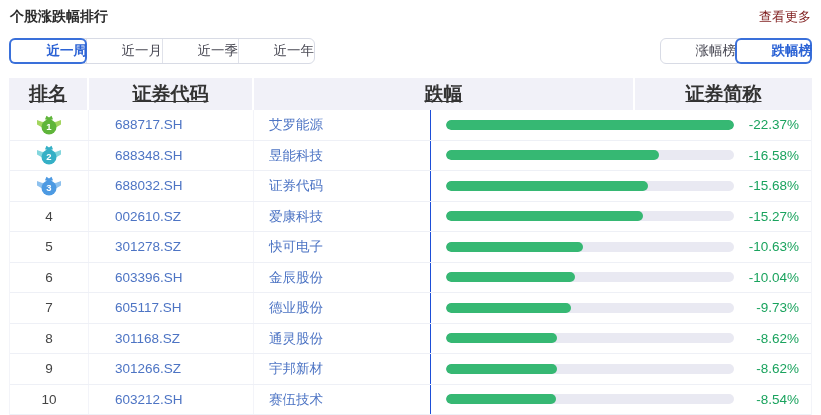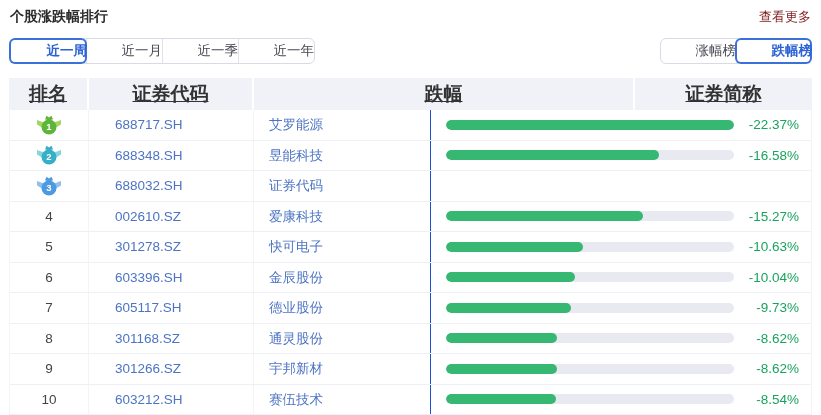--- a/index.html
+++ b/index.html
@@ -130,6 +130,12 @@
         </div>
         <div class="td-code">688032.SH</div>
         <div class="td-name">证券代码</div>
+        <div class="td-chg">
+          <div class="track">
+              <div class="fill" style="width: 70.1%;"></div>
+            </div>
+          <span class="pct">-15.68%</span>
+        </div>
       </div>
 
       <div class="tr">

